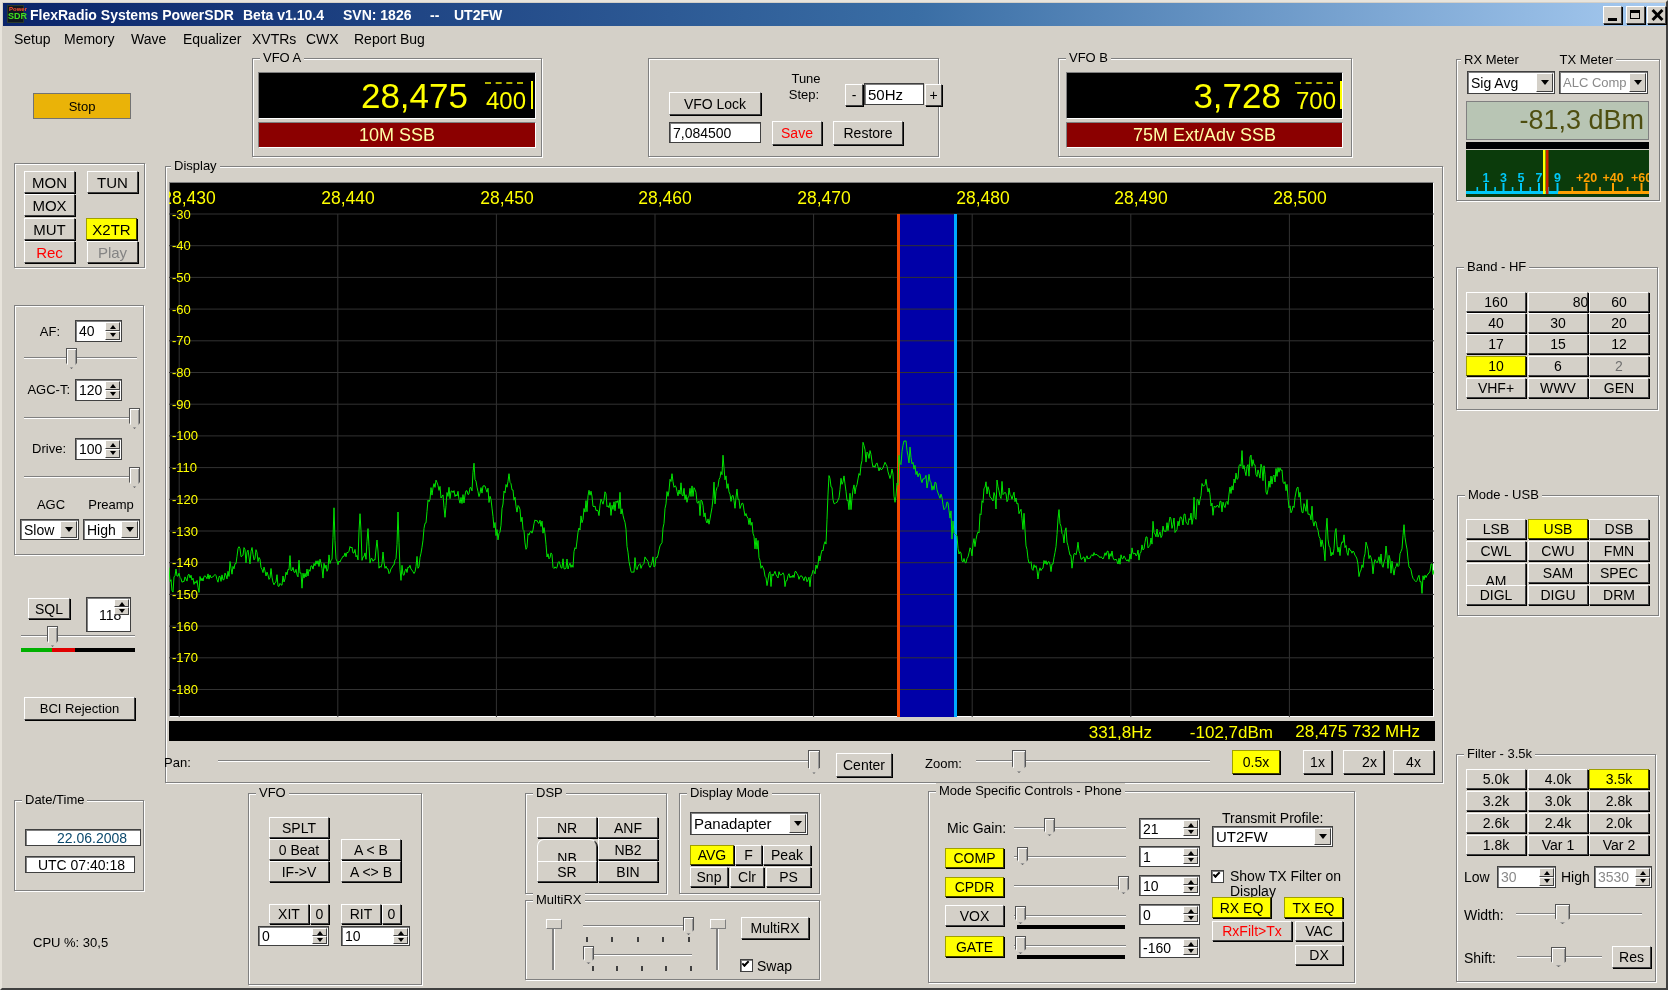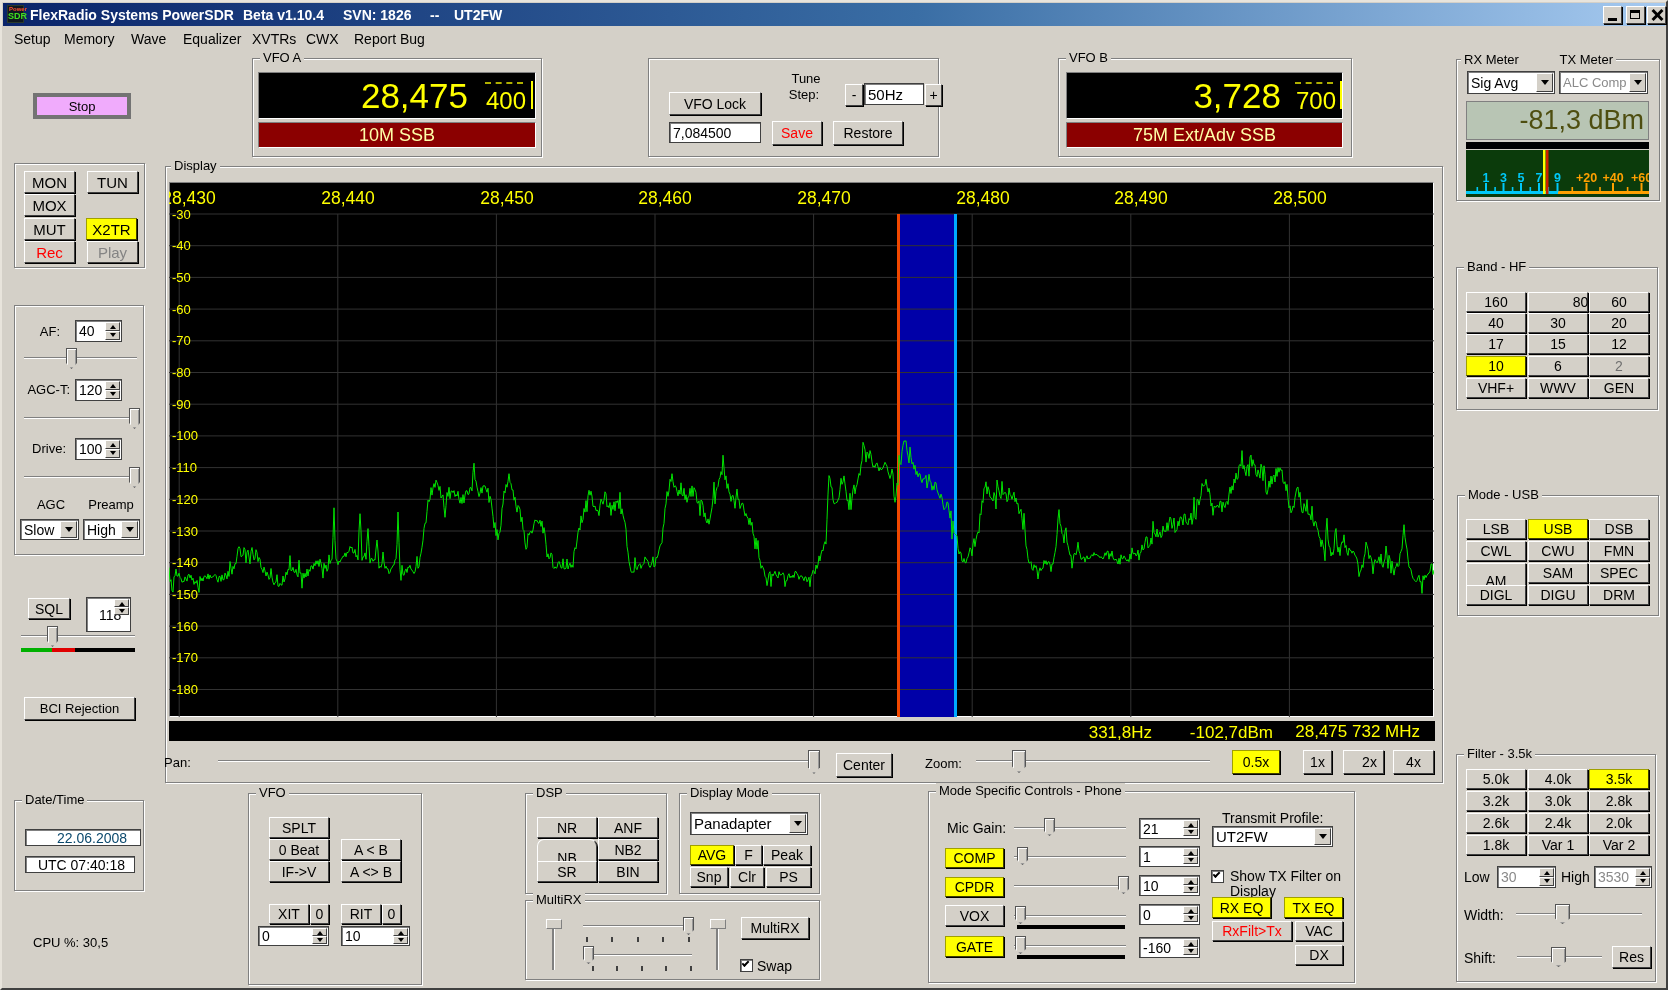--- a/index.html
+++ b/index.html
@@ -57,7 +57,7 @@
 <div class="txt" style="left:252px;top:31px;font-size:14px;color:#000;">XVTRs</div>
 <div class="txt" style="left:306px;top:31px;font-size:14px;color:#000;">CWX</div>
 <div class="txt" style="left:354px;top:31px;font-size:14px;color:#000;">Report Bug</div>
-<div class="a" style="left:33px;top:93px;width:98px;height:26px;background:#f0abfc;border:4px solid #737373;display:flex;align-items:center;justify-content:center;font-size:13px">Stop</div>
+<div class="a" style="left:33px;top:93px;width:98px;height:26px;background:#eab308;border:1px solid #737373;display:flex;align-items:center;justify-content:center;font-size:13px">Stop</div>
 <div class="grp" style="left:252px;top:58px;width:290px;height:99px"></div>
 <div class="lbl" style="left:260px;top:50px">VFO A</div>
 <div class="a" style="left:258px;top:72px;width:278px;height:47px;background:#000;border:1px solid;border-color:#808080 #fff #fff #808080"></div>

